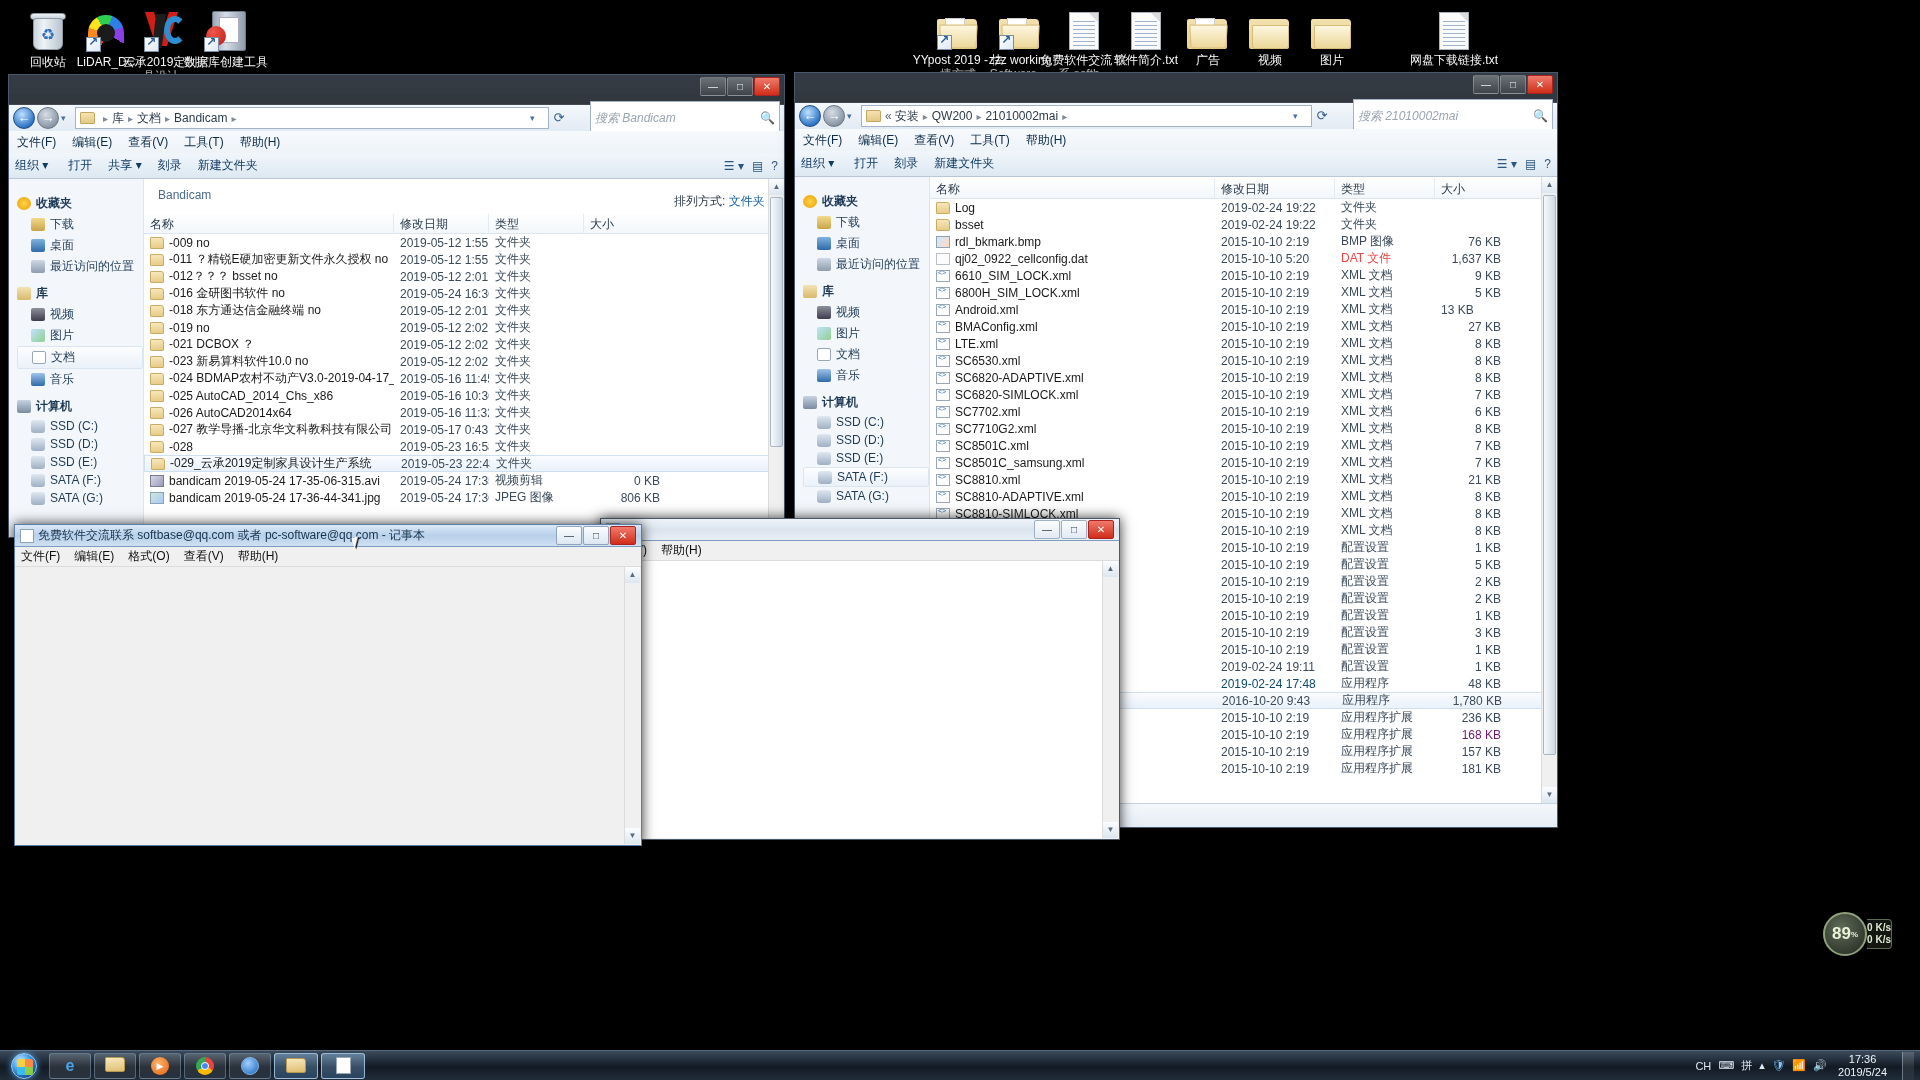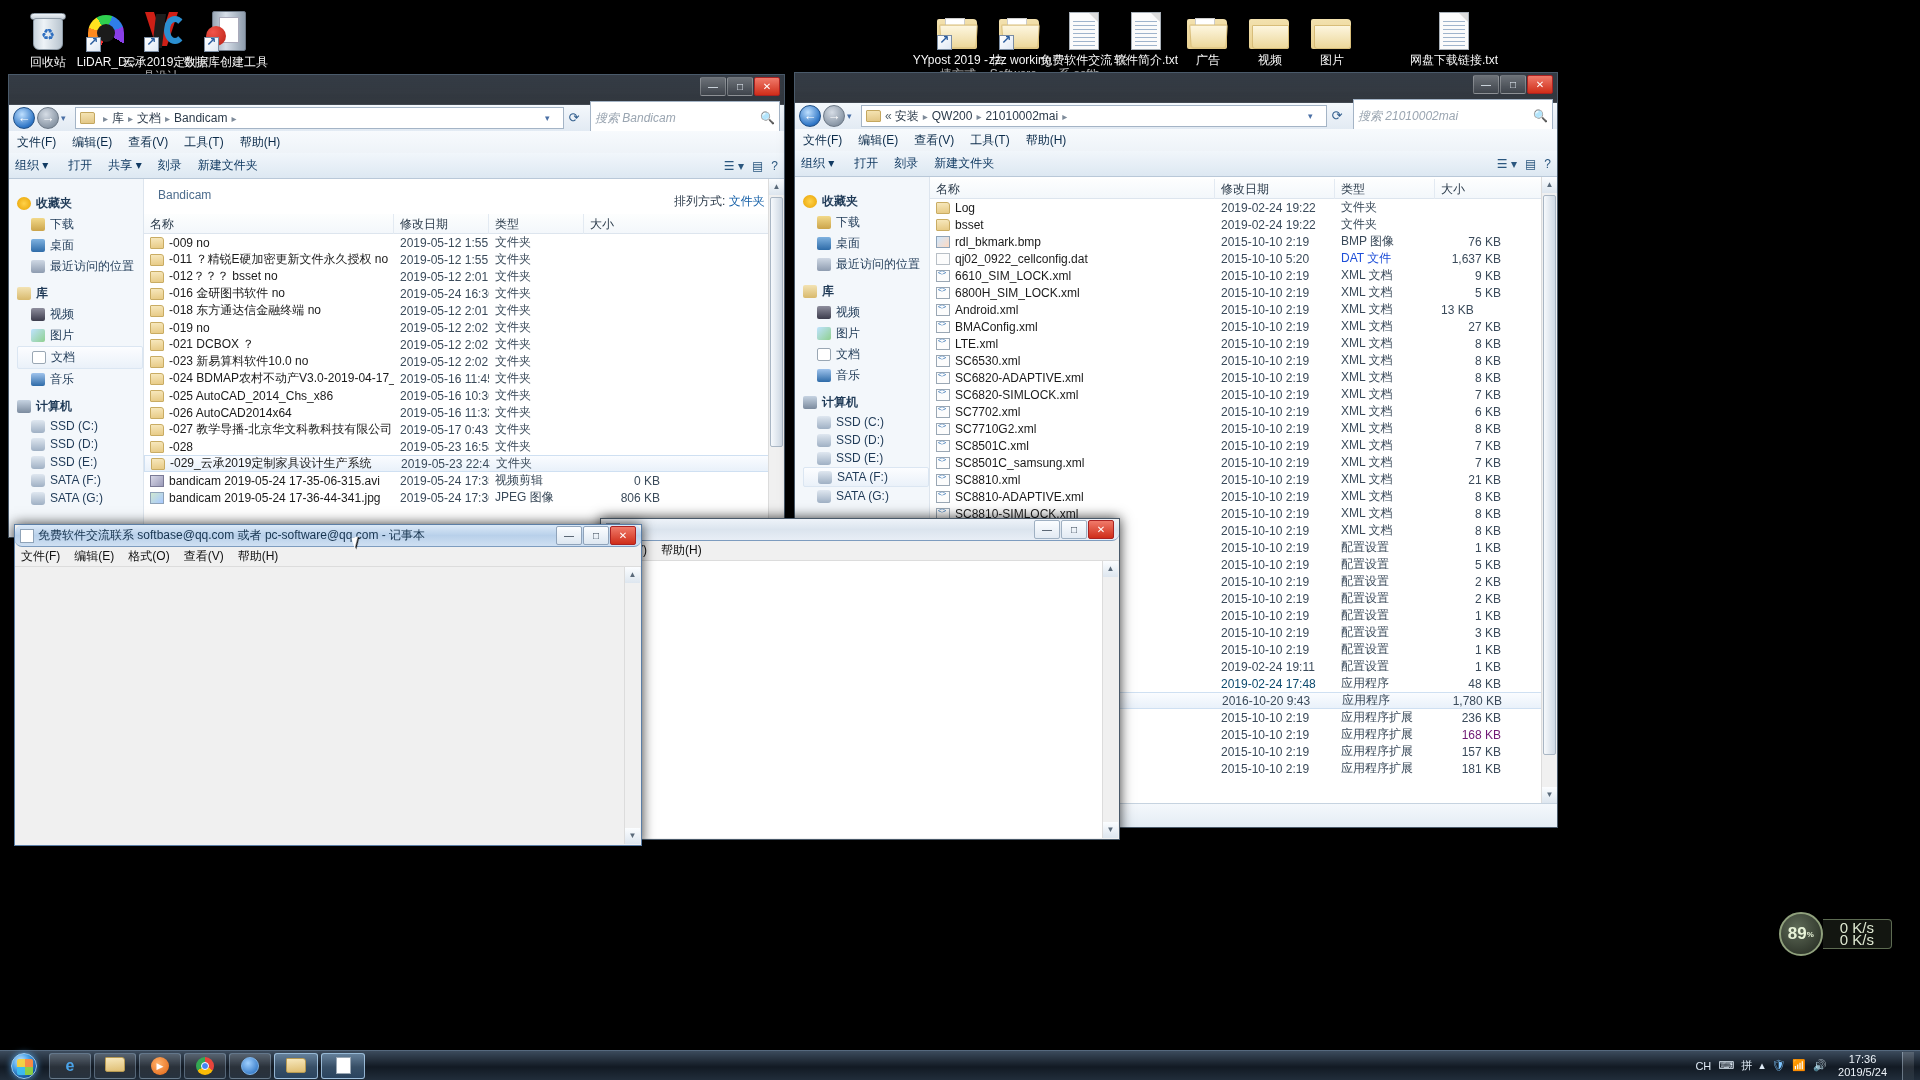--- a/index.html
+++ b/index.html
@@ -74,7 +74,7 @@
   .crumbbar .sep { color:#7d8a99; margin:0 4px; font-size:10px; }
   .crumbbar .mini-folder { width:15px; height:12px; background:linear-gradient(175deg,#f5e4b4,#e2c685); border:1px solid #c4a75f; margin-right:4px; border-radius:1px 2px 1px 1px; }
   .refresh { width:20px; height:22px; text-align:center; line-height:22px; color:#35618f; font-size:13px; }
-  .searchbox { width:190px; height:34px; background:#fff; border:1px solid #a4b4c6; margin-left:6px;
+  .searchbox { width:190px; height:34px; background:#fff; border:1px solid #a4b4c6; margin-left:21px;
                display:flex; align-items:center; padding:0 4px; }
   .searchbox .ph { flex:1; color:#9aa5b1; font-size:12px; font-style:italic; overflow:hidden; white-space:nowrap; }
   .searchbox .mag { color:#3d7bbd; font-size:12px; }

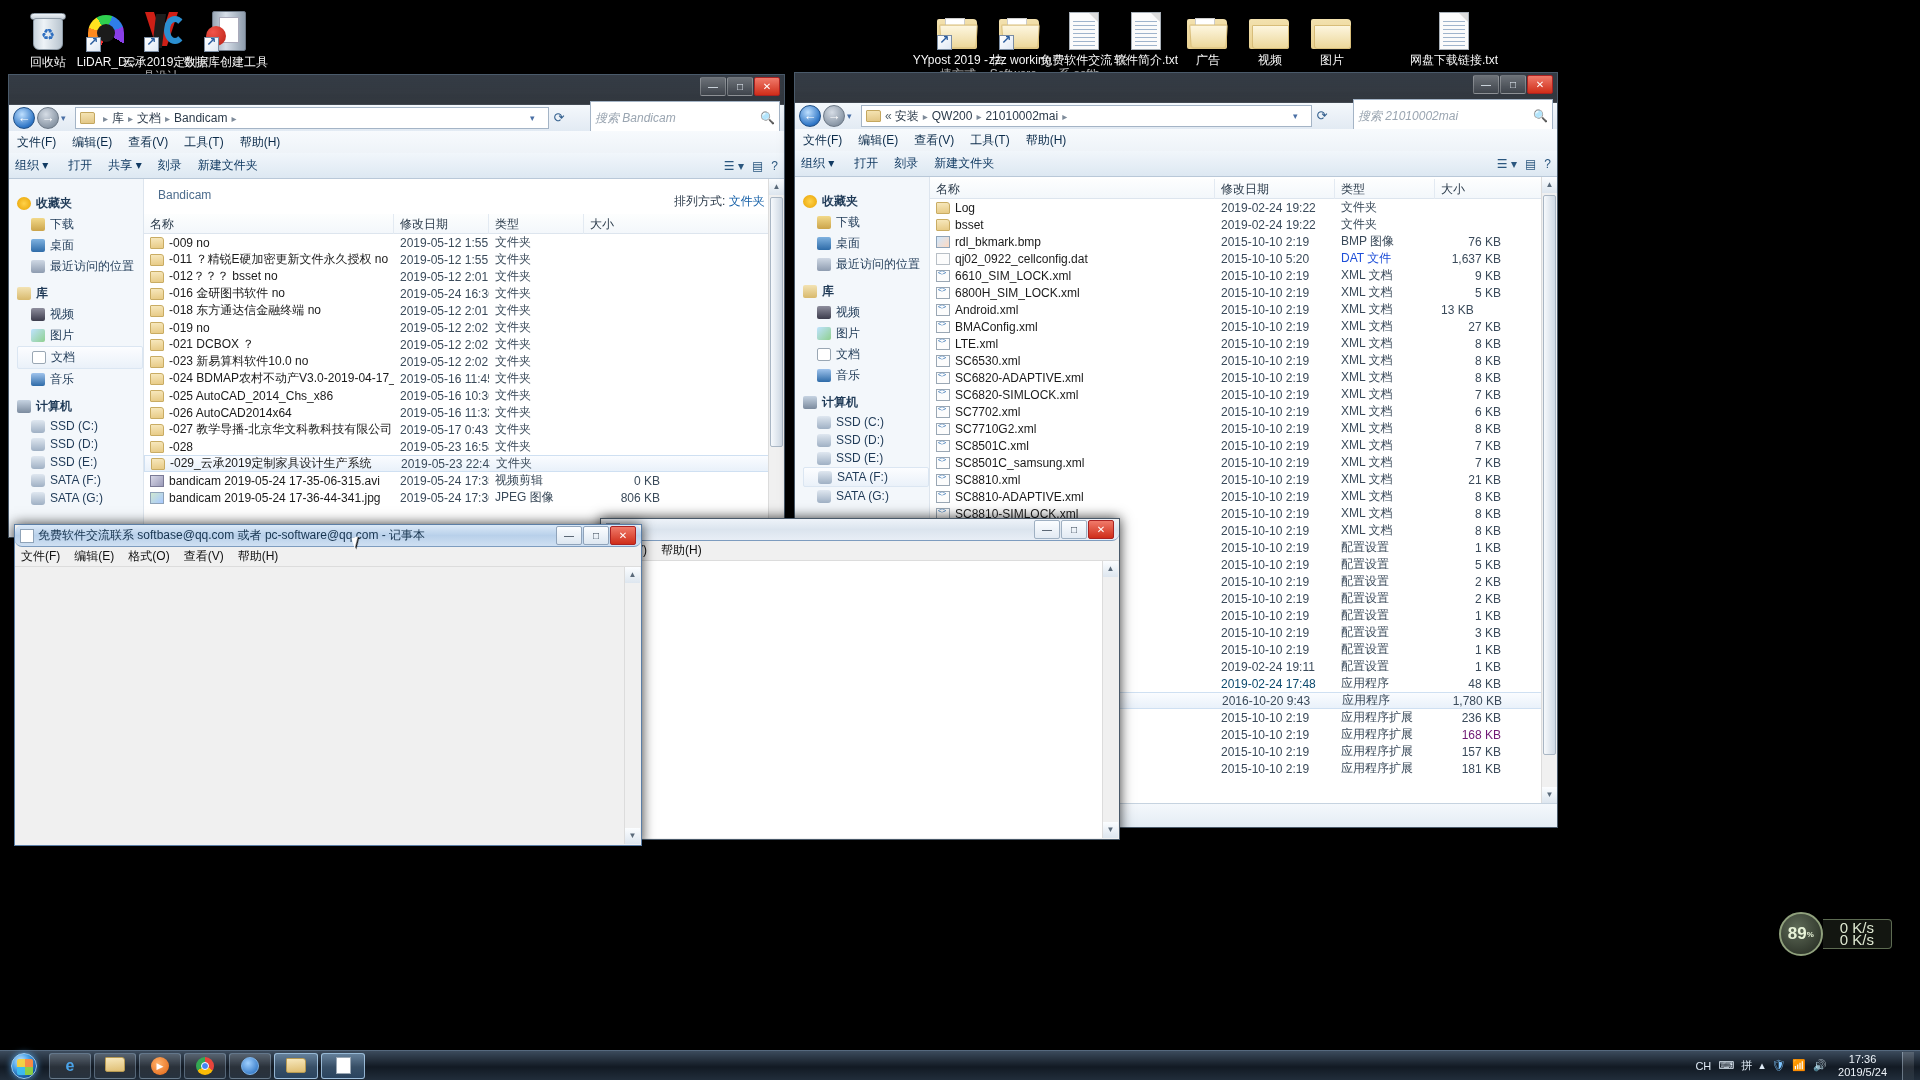--- a/index.html
+++ b/index.html
@@ -792,7 +792,7 @@
               <span>qj02_0922_cellconfig.dat</span>
             </div>
             <div style="width: 120px; color: rgb(58, 74, 90);">2015-10-10 5:20</div>
-            <div style="width: 100px; color: #1d4ed8;">DAT 文件</div>
+            <div style="width: 100px; color: #ef4444;">DAT 文件</div>
             <div style="width: 76px; color: rgb(58, 74, 90); text-align: right; padding-right: 10px;">1,637 KB</div>
           </div>
           <div class="frow">

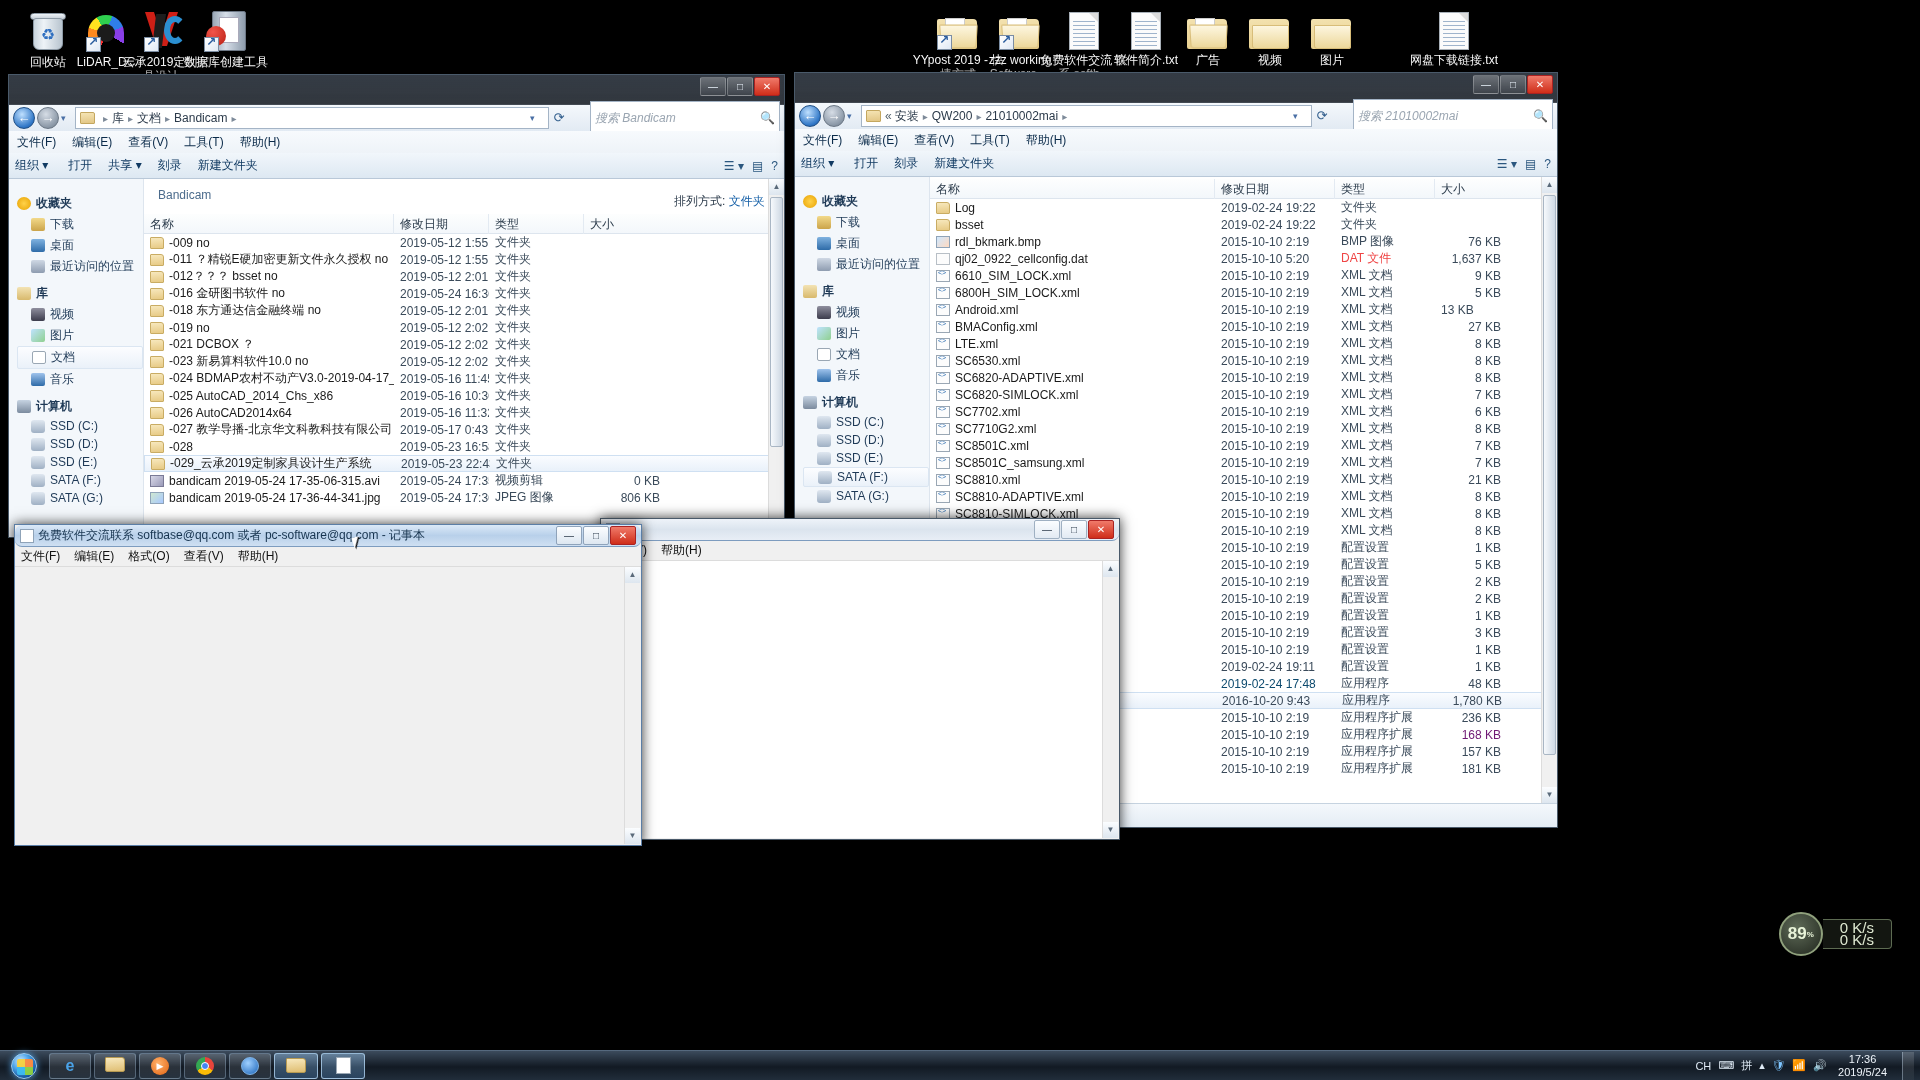--- a/index.html
+++ b/index.html
@@ -139,7 +139,7 @@
   
   .np-title { position:absolute; left:0; right:0; top:0; height:22px;
               background:linear-gradient(180deg,#dbe9f8,#b8d0ea 50%,#cfe0f2);
-              border-bottom:1px solid #7d9cbf; display:flex; align-items:center; padding:0 3px;border-radius:7px; }
+              border-bottom:1px solid #7d9cbf; display:flex; align-items:center; padding:0 3px; }
   .np-title .tico { width:14px; height:14px; background:#fff; border:1px solid #8fa3b8; margin:0 4px 0 2px; }
   .np-title .ttxt { flex:1; font-size:12px; color:#17344f; white-space:nowrap; overflow:hidden; }
   .np-menu { position:absolute; left:0; right:0; top:22px; height:20px; background:#f0f0f0;

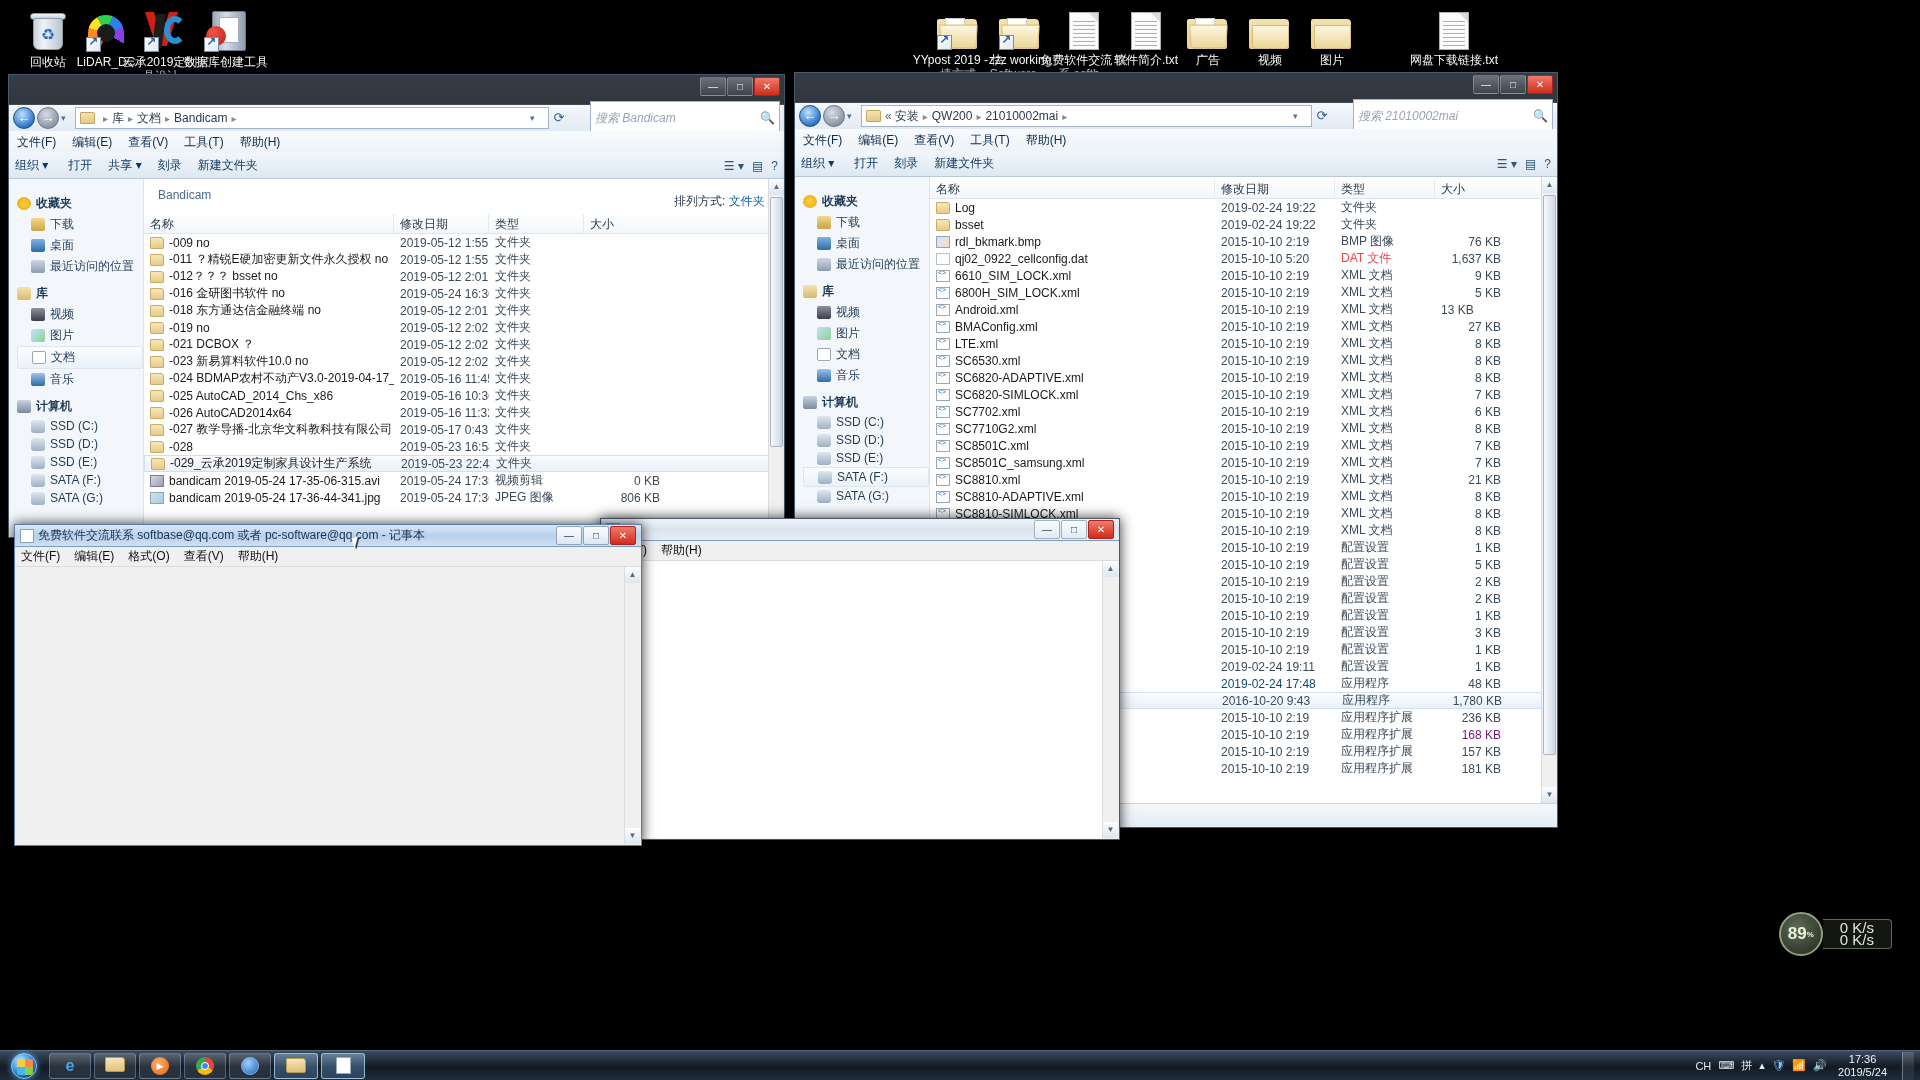--- a/index.html
+++ b/index.html
@@ -176,7 +176,7 @@
                color:#e8f3d8; font-size:17px; font-weight:bold; box-shadow:0 0 6px rgba(0,0,0,.6); }
   .fps .circ sup { font-size:8px; }
   .fps .rates { background:rgba(22,26,20,.85); border:1px solid #5d6b52; border-left:none;
-                padding:2px 17px; color:#dfe9d2; font-size:15px; line-height:12px; border-radius:0 4px 4px 0; }
+                padding:2px 0; color:#dfe9d2; font-size:10px; line-height:12px; border-radius:0 4px 4px 0;font-weight:bold; }
 </style>
 </head>
 <body>

